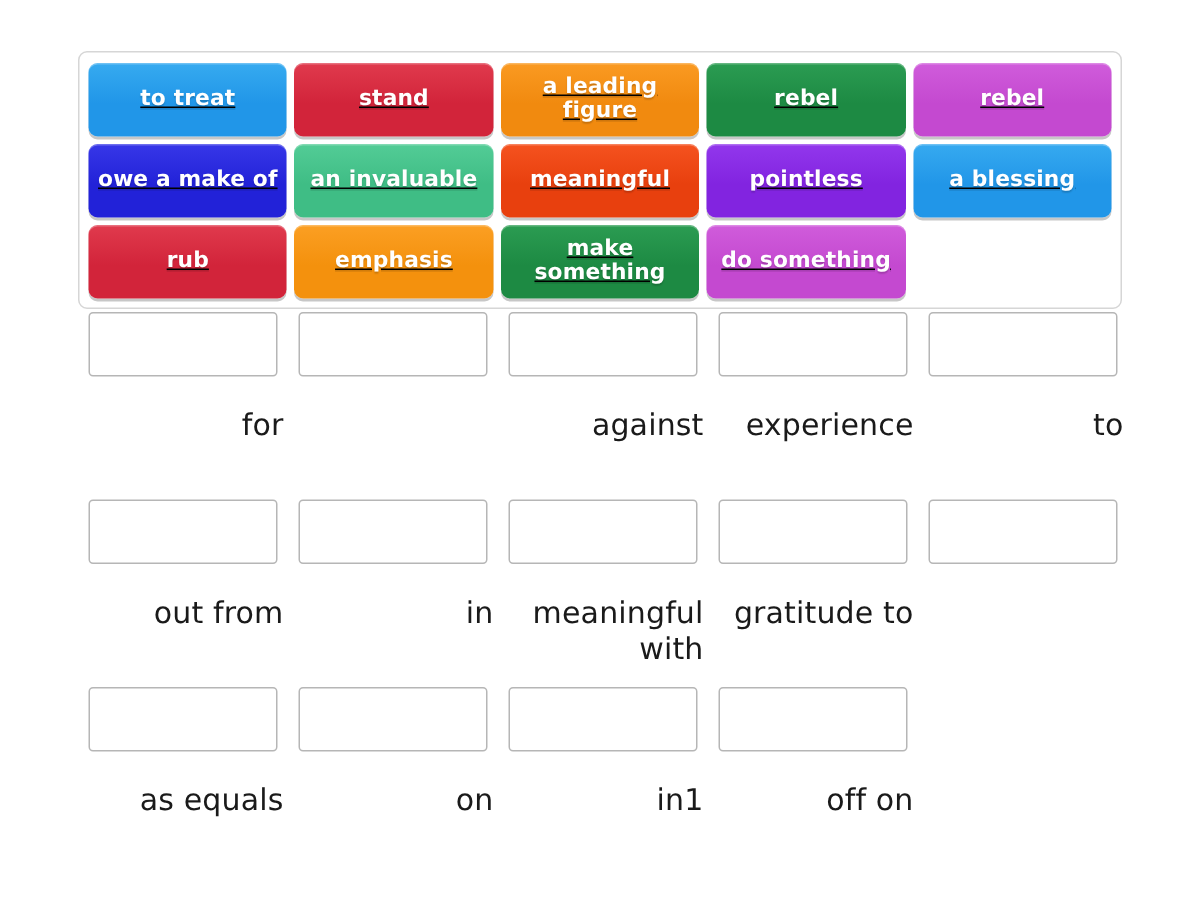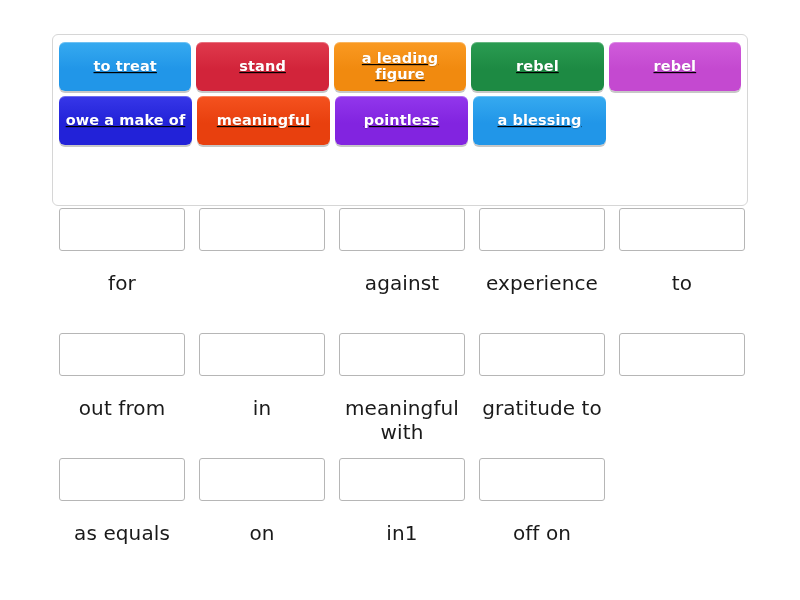--- a/index.html
+++ b/index.html
@@ -126,6 +126,7 @@
 
     <div class="tile-row">
       <div class="tile" style="background: linear-gradient(rgb(55, 55, 232) 0%, rgb(34, 34, 216) 55%, rgb(34, 34, 216) 100%);">owe a make of</div>
+      <div class="tile" style="background: linear-gradient(rgb(83, 204, 150) 0%, rgb(63, 189, 133) 55%, rgb(63, 189, 133) 100%);">an invaluable</div>
       <div class="tile" style="background: linear-gradient(rgb(245, 82, 31) 0%, rgb(232, 64, 14) 55%, rgb(232, 64, 14) 100%);">meaningful</div>
       <div class="tile" style="background: linear-gradient(rgb(146, 55, 236) 0%, rgb(130, 36, 224) 55%, rgb(130, 36, 224) 100%);">pointless</div>
       <div class="tile" style="background: linear-gradient(rgb(54, 170, 240) 0%, rgb(33, 150, 232) 55%, rgb(33, 150, 232) 100%);">a blessing</div>

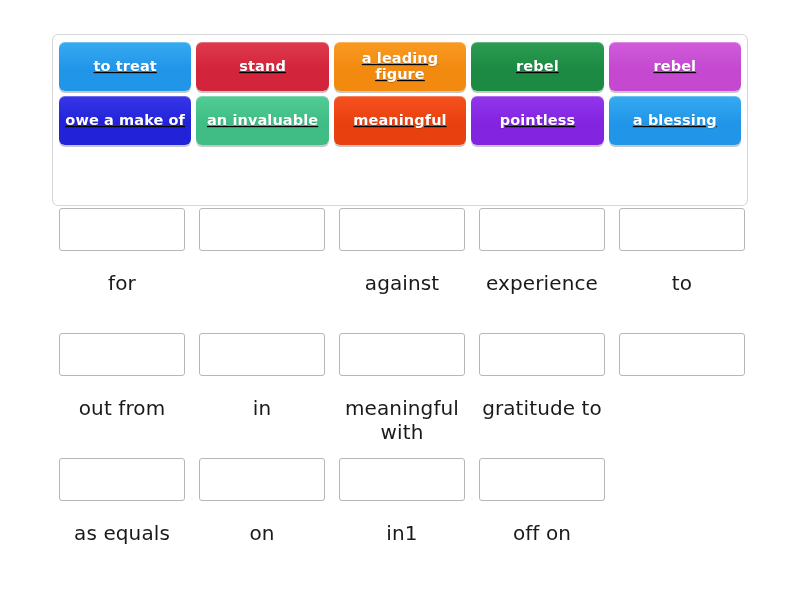--- a/index.html
+++ b/index.html
@@ -132,6 +132,13 @@
       <div class="tile" style="background: linear-gradient(rgb(54, 170, 240) 0%, rgb(33, 150, 232) 55%, rgb(33, 150, 232) 100%);">a blessing</div>
     </div>
 
+    <div class="tile-row">
+      <div class="tile" style="background: linear-gradient(rgb(224, 58, 77) 0%, rgb(210, 36, 58) 55%, rgb(210, 36, 58) 100%);">rub</div>
+      <div class="tile" style="background: linear-gradient(rgb(251, 159, 35) 0%, rgb(244, 145, 13) 55%, rgb(244, 145, 13) 100%);">emphasis</div>
+      <div class="tile" style="background: linear-gradient(rgb(43, 156, 82) 0%, rgb(29, 138, 67) 55%, rgb(29, 138, 67) 100%);">make something</div>
+      <div class="tile" style="background: linear-gradient(rgb(208, 92, 219) 0%, rgb(196, 73, 208) 55%, rgb(196, 73, 208) 100%);">do something</div>
+      <div class="tile empty"></div>
+    </div>
 
   </div>
 

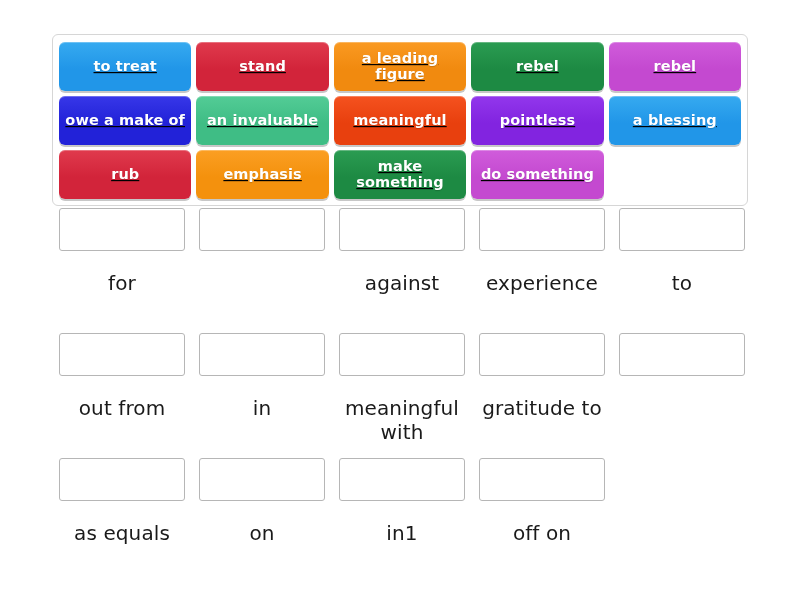--- a/index.html
+++ b/index.html
@@ -101,7 +101,7 @@
   .answer-label {
     margin-top: 20px;
     width: 134px;
-    text-align: center;
+    text-align: right;
     font-size: 20px;
     color: #1a1a1a;
     line-height: 1.22;

